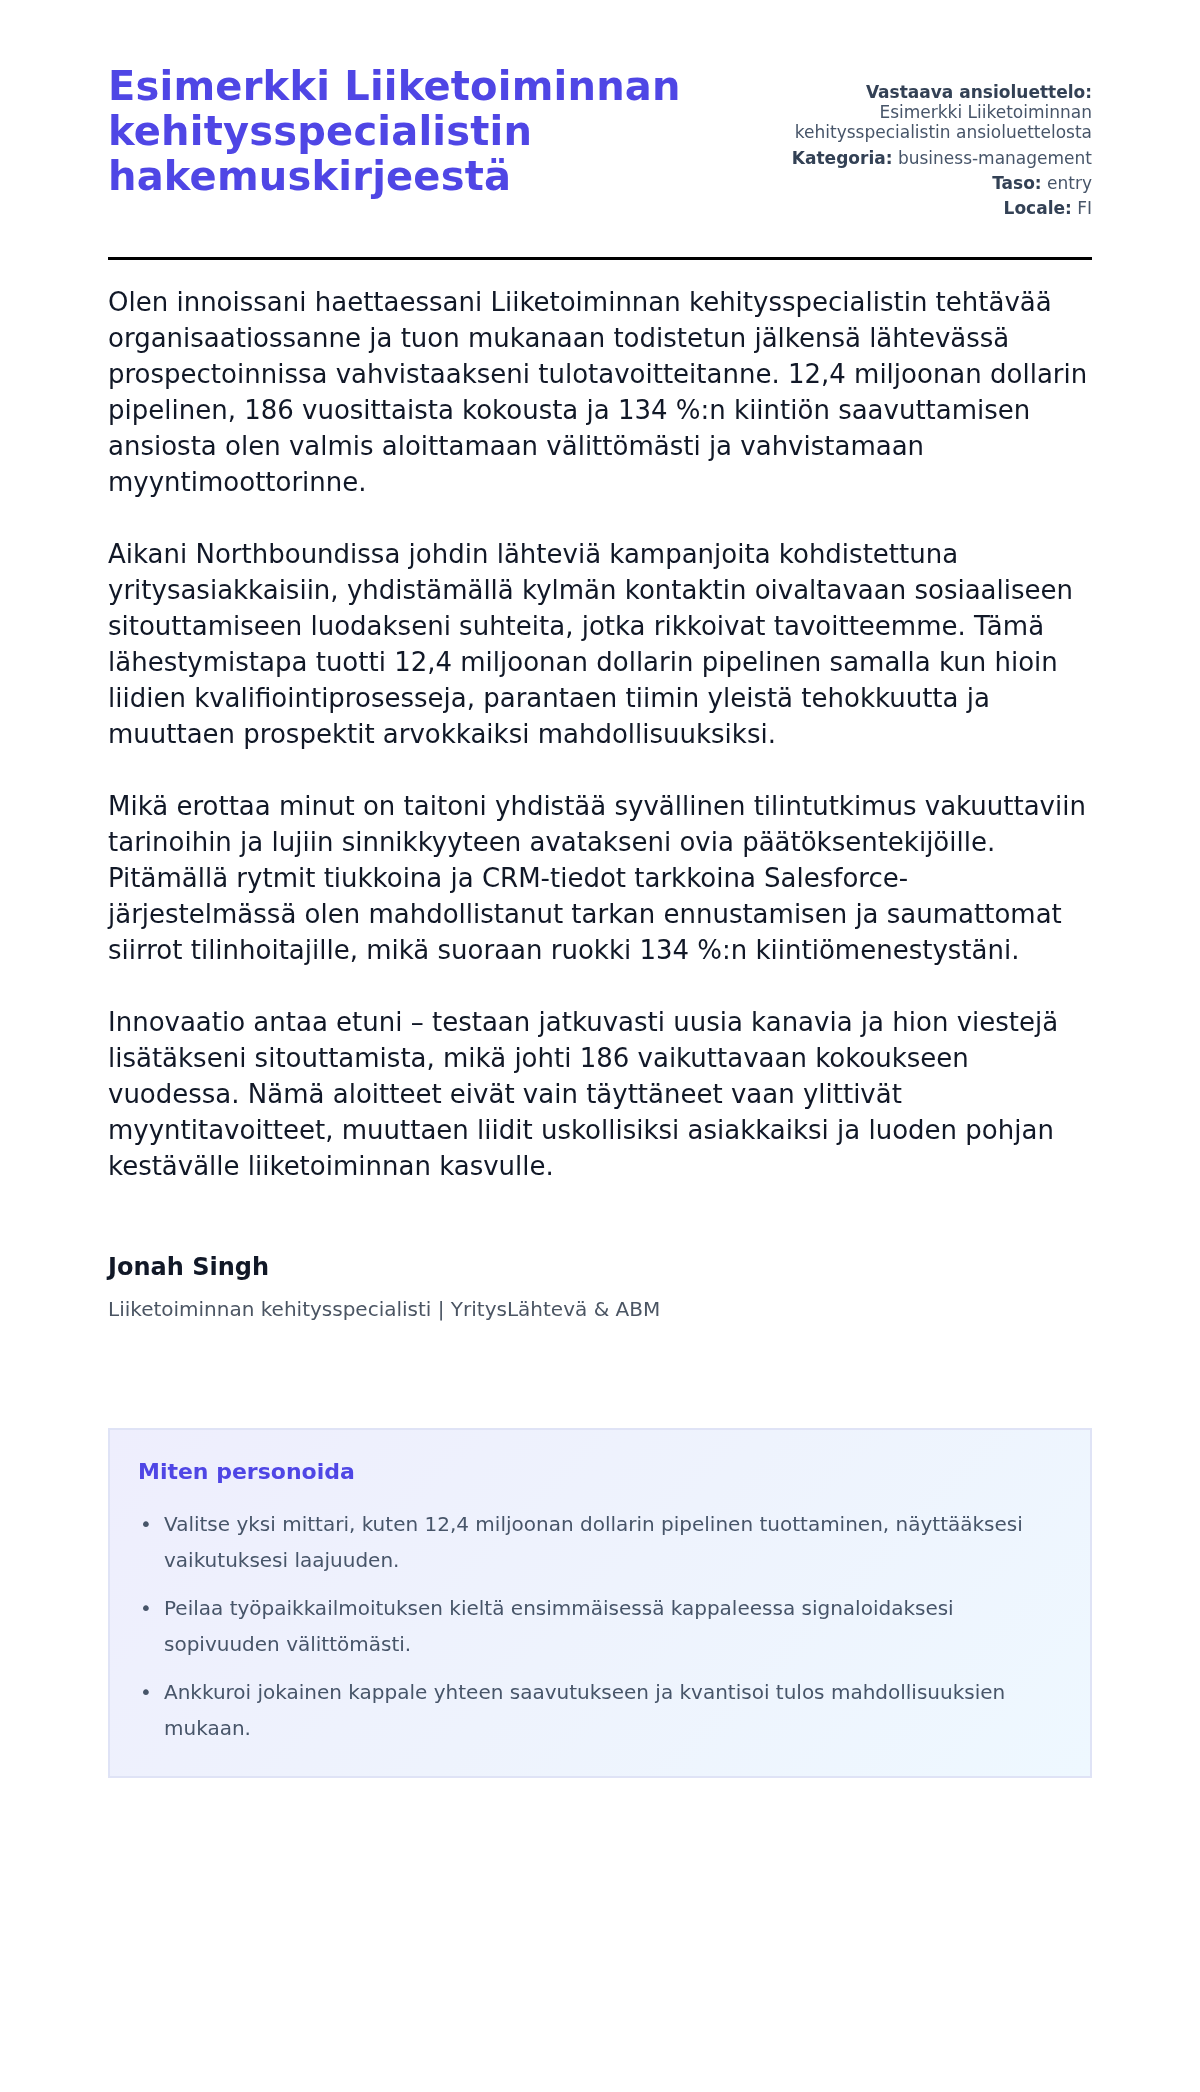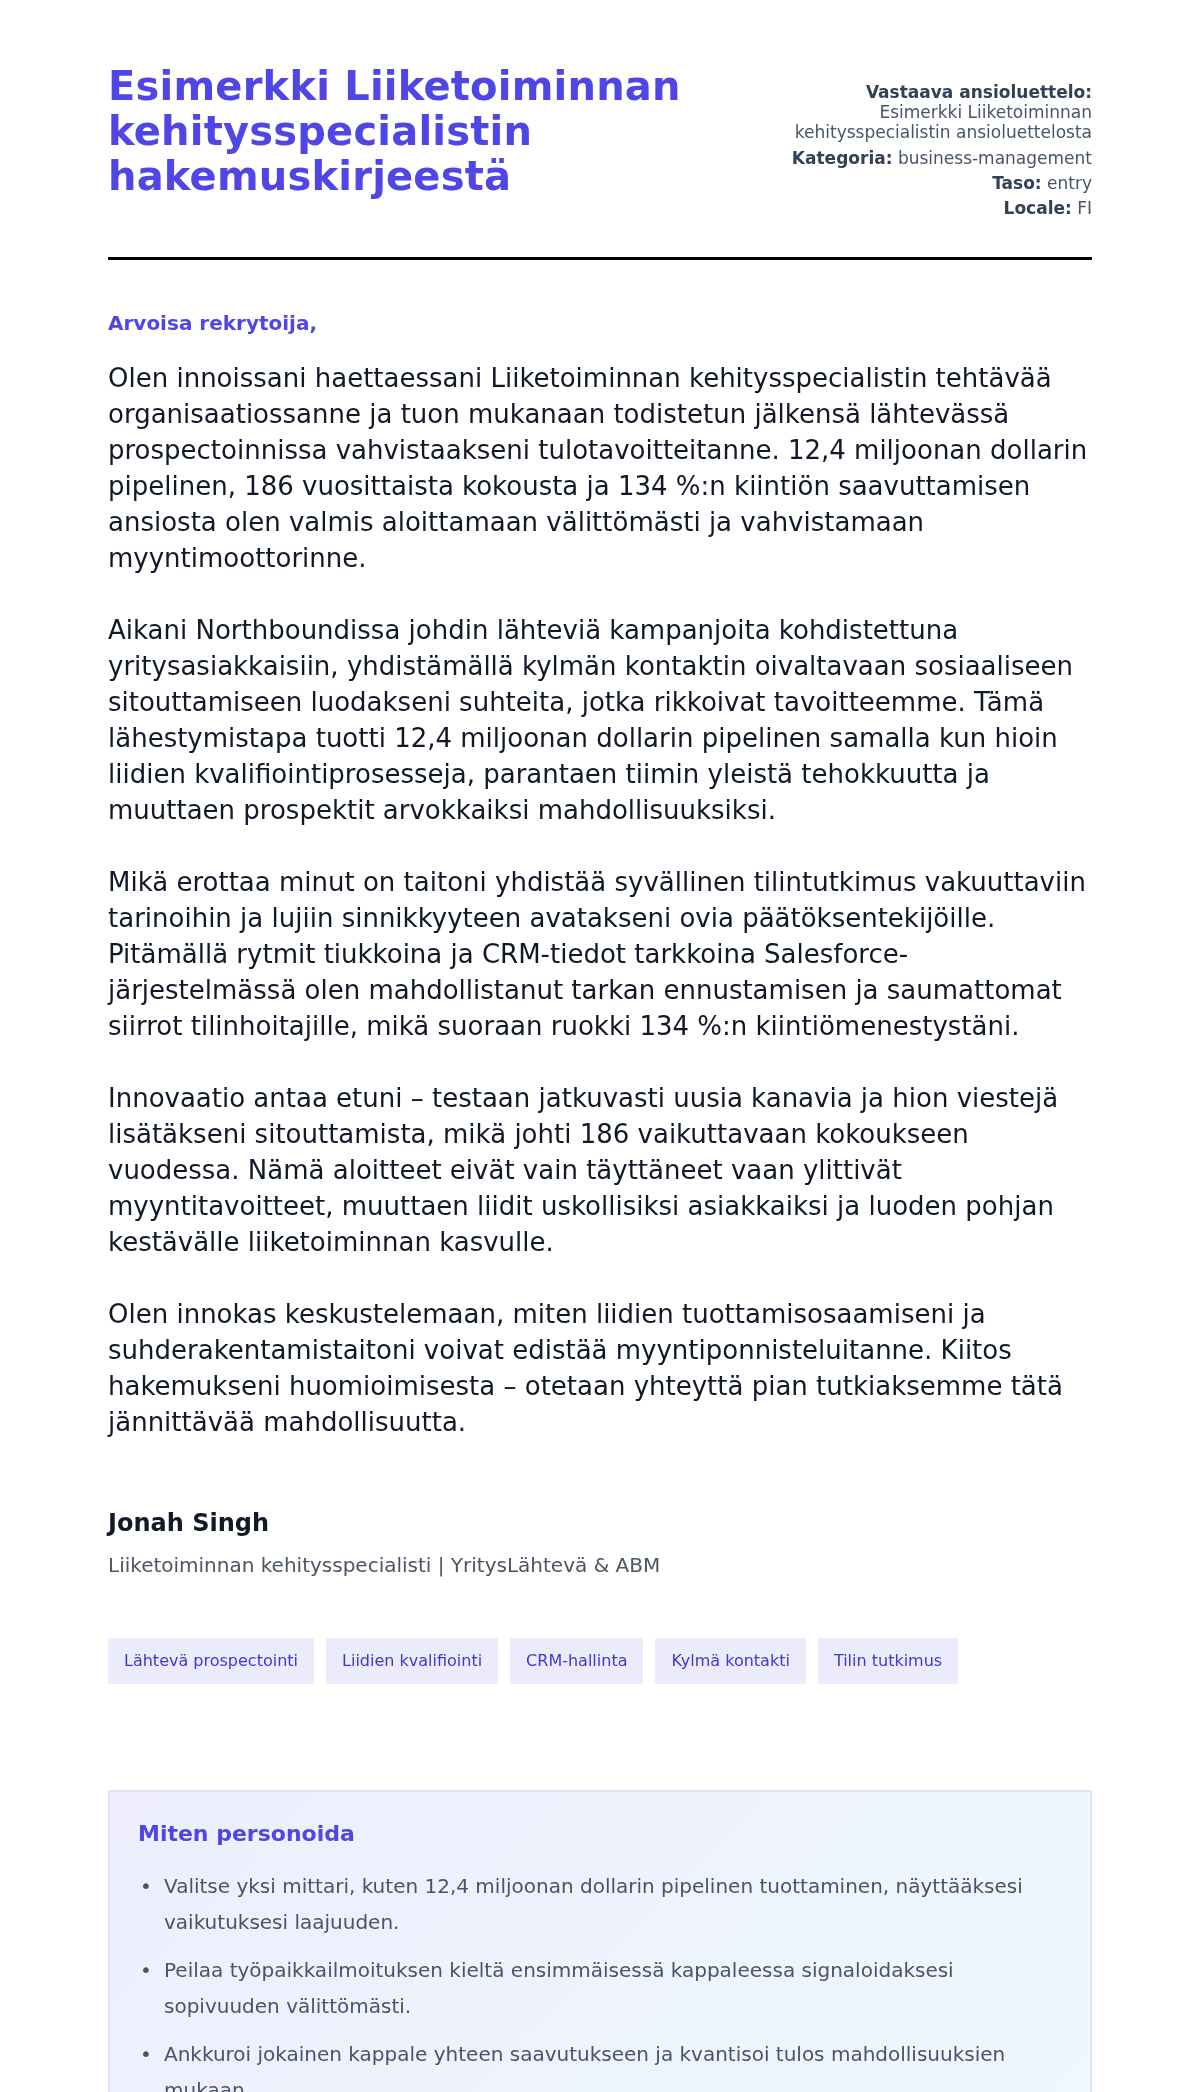--- a/index.html
+++ b/index.html
@@ -153,7 +153,6 @@
     </div>
   </header>
 
-  <div class="greeting">Arvoisa rekrytoija,</div>
 
   <section class="body">
     <p>Olen innoissani haettaessani Liiketoiminnan kehitysspecialistin tehtävää organisaatiossanne ja tuon mukanaan todistetun jälkensä lähtevässä prospectoinnissa vahvistaakseni tulotavoitteitanne. 12,4 miljoonan dollarin pipelinen, 186 vuosittaista kokousta ja 134 %:n kiintiön saavuttamisen ansiosta olen valmis aloittamaan välittömästi ja vahvistamaan myyntimoottorinne.</p>

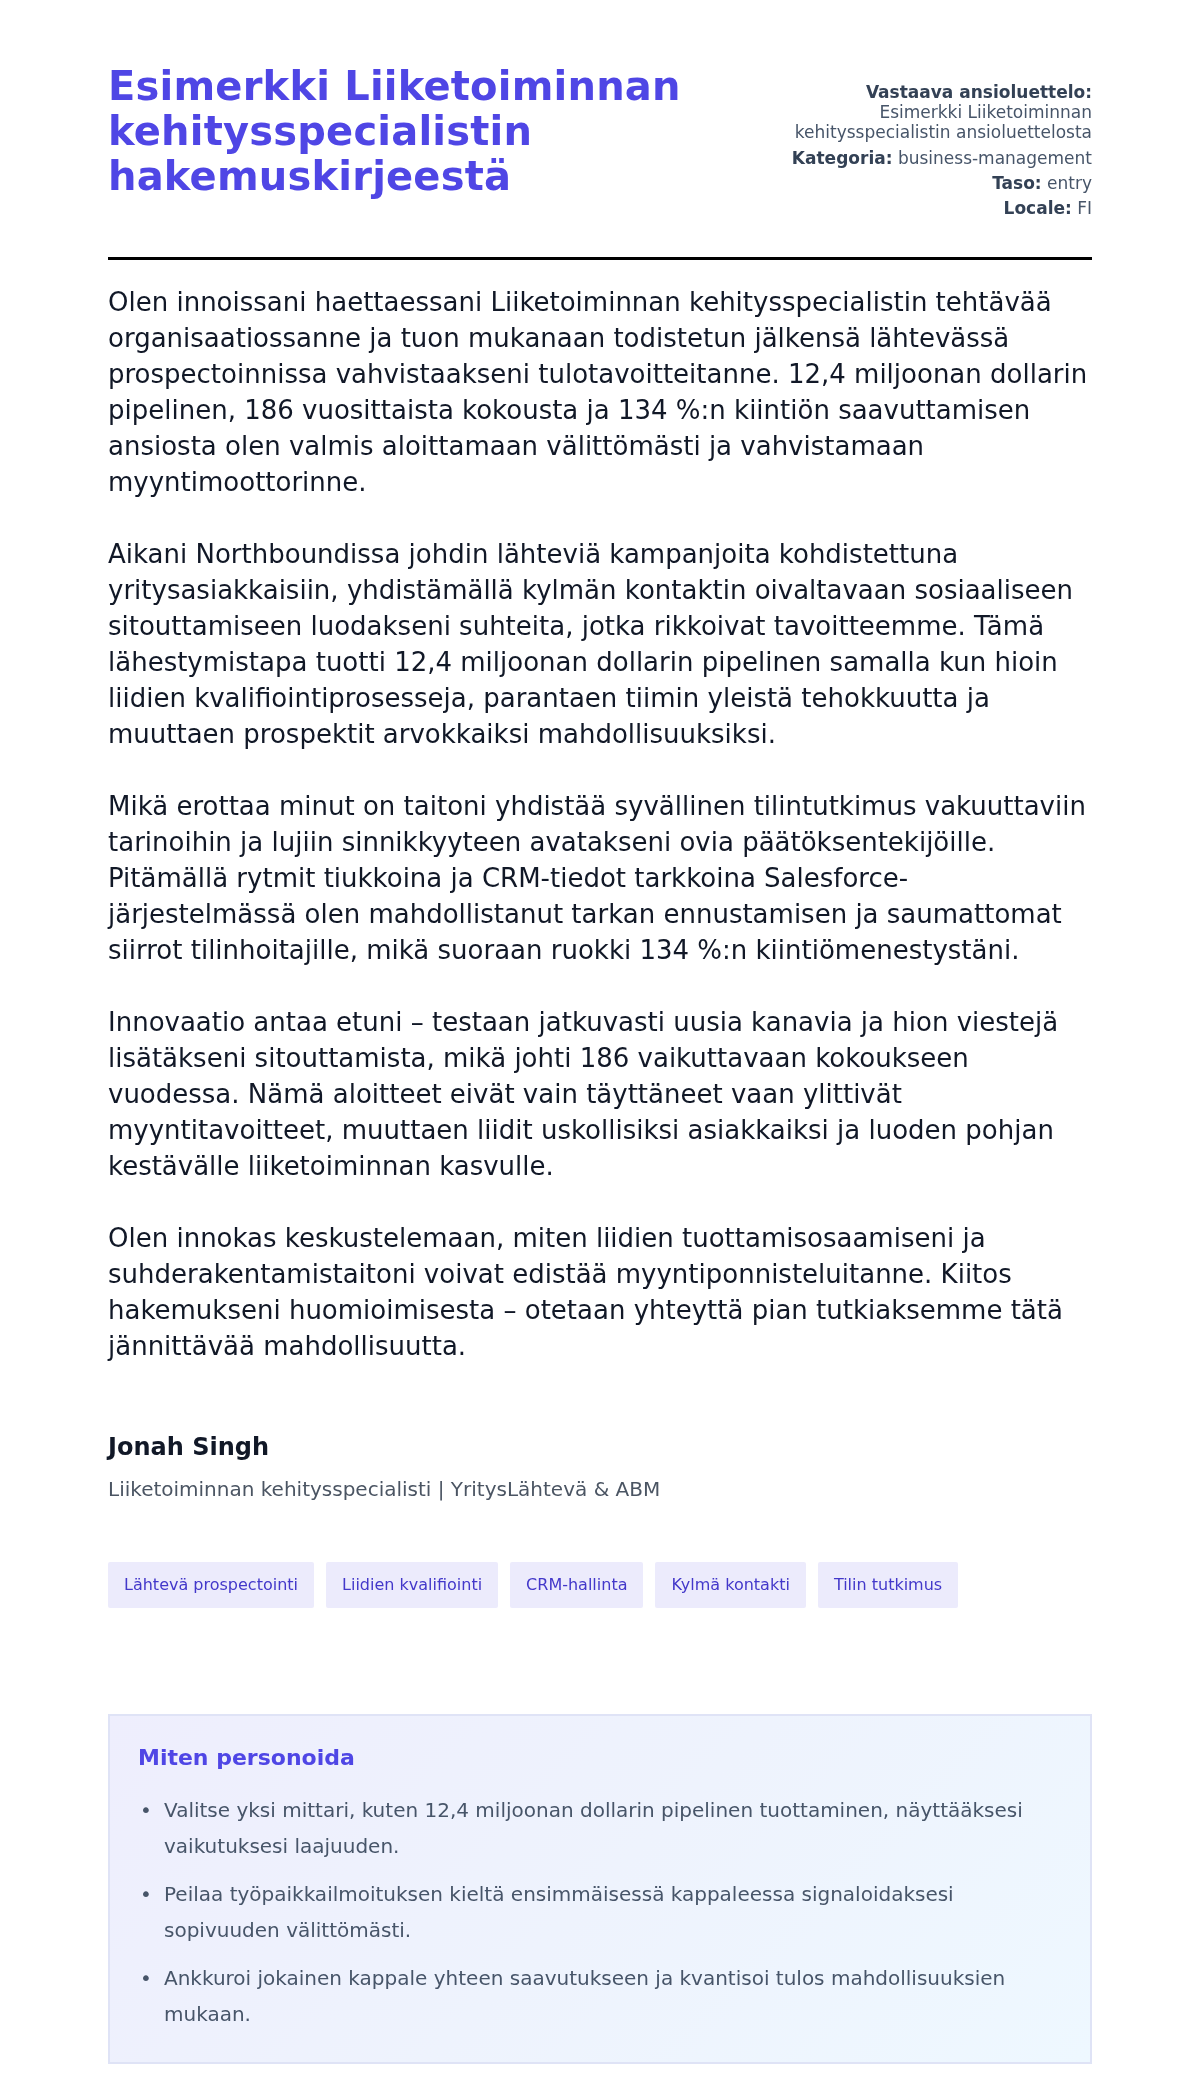--- a/index.html
+++ b/index.html
@@ -159,7 +159,6 @@
     <p>Aikani Northboundissa johdin lähteviä kampanjoita kohdistettuna yritysasiakkaisiin, yhdistämällä kylmän kontaktin oivaltavaan sosiaaliseen sitouttamiseen luodakseni suhteita, jotka rikkoivat tavoitteemme. Tämä lähestymistapa tuotti 12,4 miljoonan dollarin pipelinen samalla kun hioin liidien kvalifiointiprosesseja, parantaen tiimin yleistä tehokkuutta ja muuttaen prospektit arvokkaiksi mahdollisuuksiksi.</p>
     <p>Mikä erottaa minut on taitoni yhdistää syvällinen tilintutkimus vakuuttaviin tarinoihin ja lujiin sinnikkyyteen avatakseni ovia päätöksentekijöille. Pitämällä rytmit tiukkoina ja CRM-tiedot tarkkoina Salesforce-järjestelmässä olen mahdollistanut tarkan ennustamisen ja saumattomat siirrot tilinhoitajille, mikä suoraan ruokki 134 %:n kiintiömenestystäni.</p>
     <p>Innovaatio antaa etuni – testaan jatkuvasti uusia kanavia ja hion viestejä lisätäkseni sitouttamista, mikä johti 186 vaikuttavaan kokoukseen vuodessa. Nämä aloitteet eivät vain täyttäneet vaan ylittivät myyntitavoitteet, muuttaen liidit uskollisiksi asiakkaiksi ja luoden pohjan kestävälle liiketoiminnan kasvulle.</p>
-    <p>Olen innokas keskustelemaan, miten liidien tuottamisosaamiseni ja suhderakentamistaitoni voivat edistää myyntiponnisteluitanne. Kiitos hakemukseni huomioimisesta – otetaan yhteyttä pian tutkiaksemme tätä jännittävää mahdollisuutta.</p>
   </section>
 
   <section class="signature">

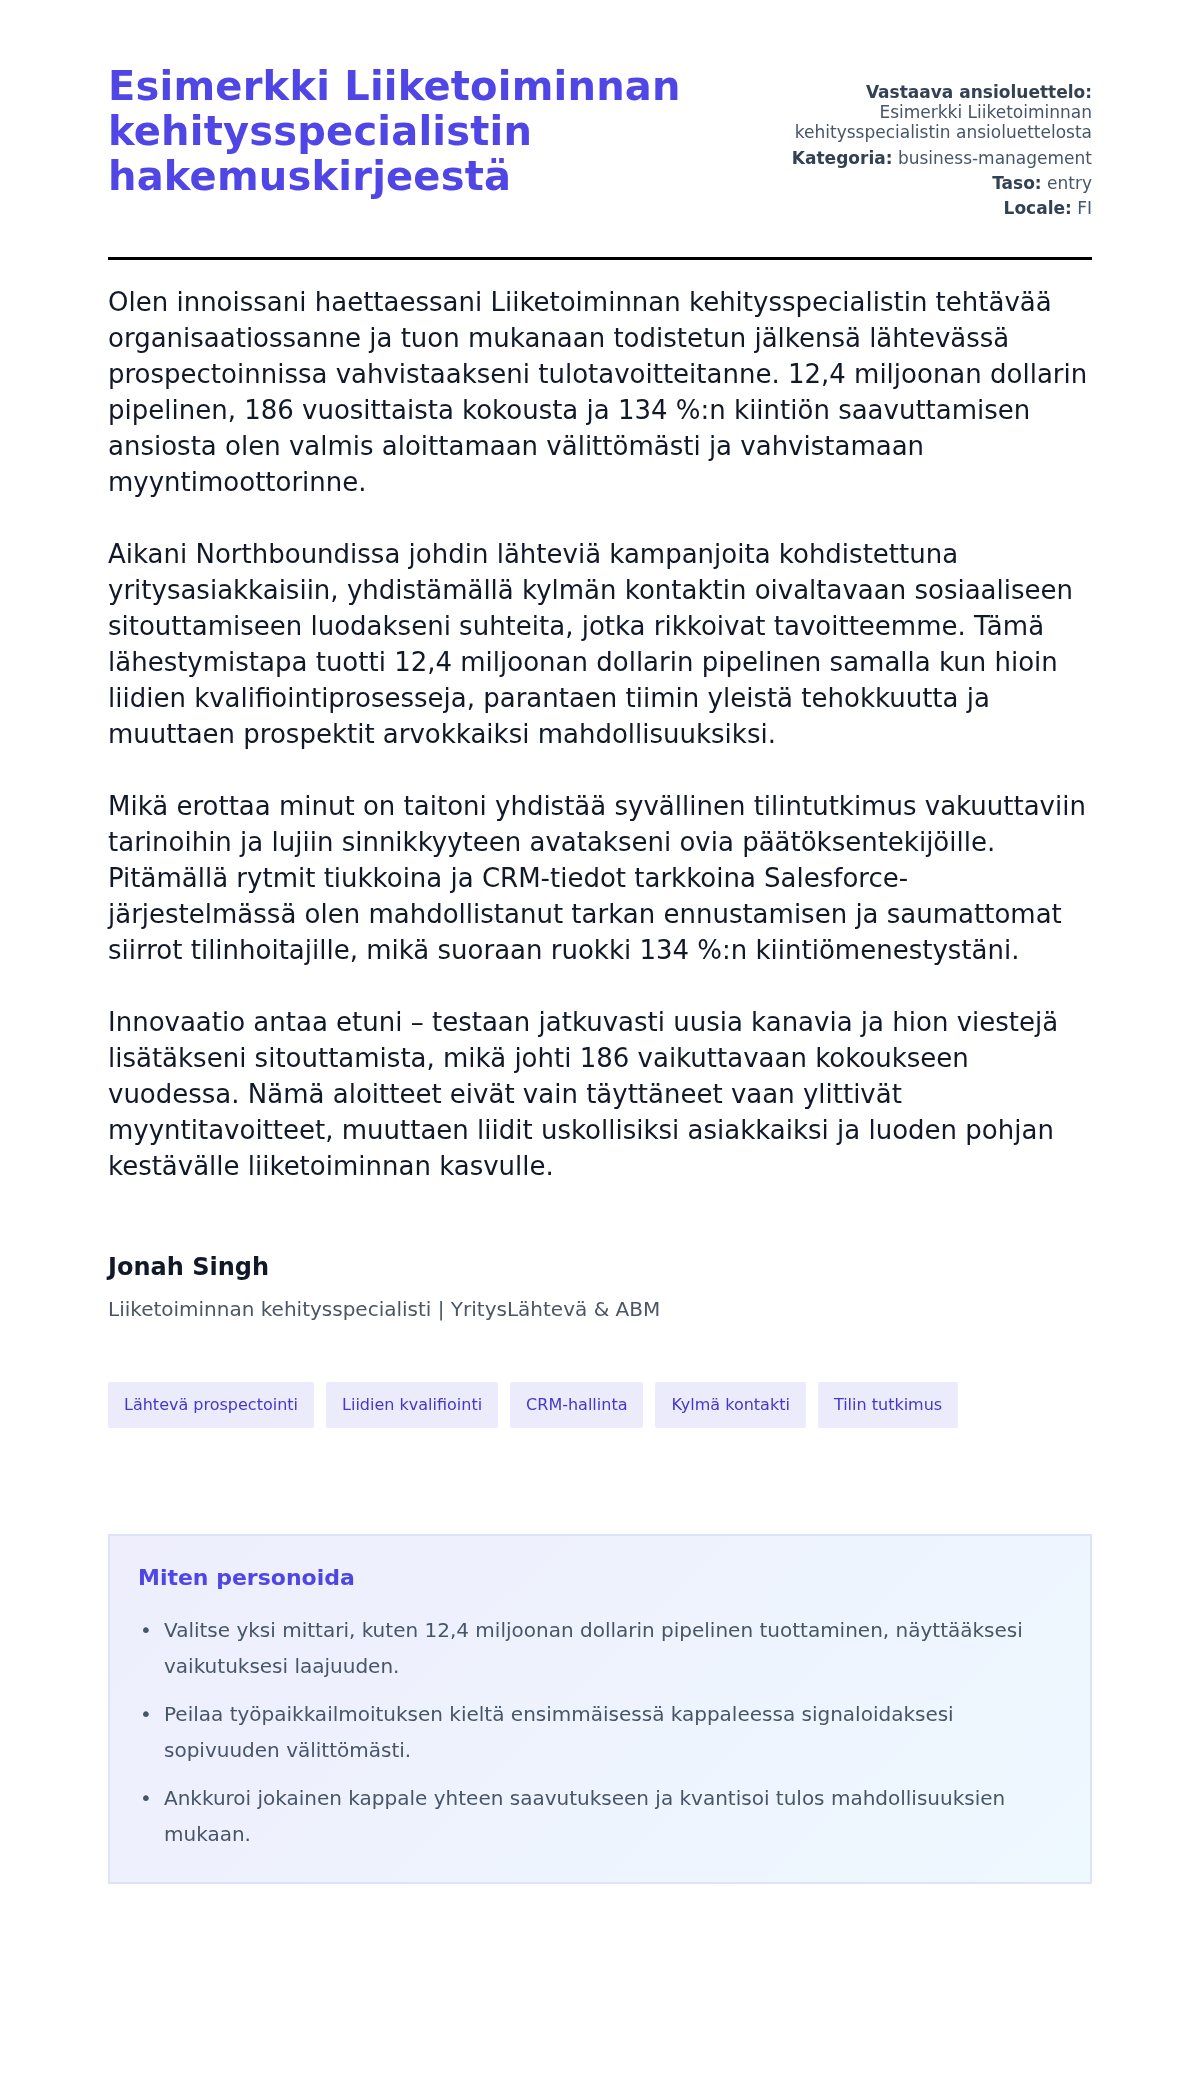--- a/index.html
+++ b/index.html
@@ -166,13 +166,6 @@
     <div class="sig-role">Liiketoiminnan kehitysspecialisti | YritysLähtevä &amp; ABM</div>
   </section>
 
-  <div class="tags">
-    <span class="tag">Lähtevä prospectointi</span>
-    <span class="tag">Liidien kvalifiointi</span>
-    <span class="tag">CRM-hallinta</span>
-    <span class="tag">Kylmä kontakti</span>
-    <span class="tag">Tilin tutkimus</span>
-  </div>
 
   <aside class="tips">
     <h3 class="tips-title">Miten personoida</h3>

